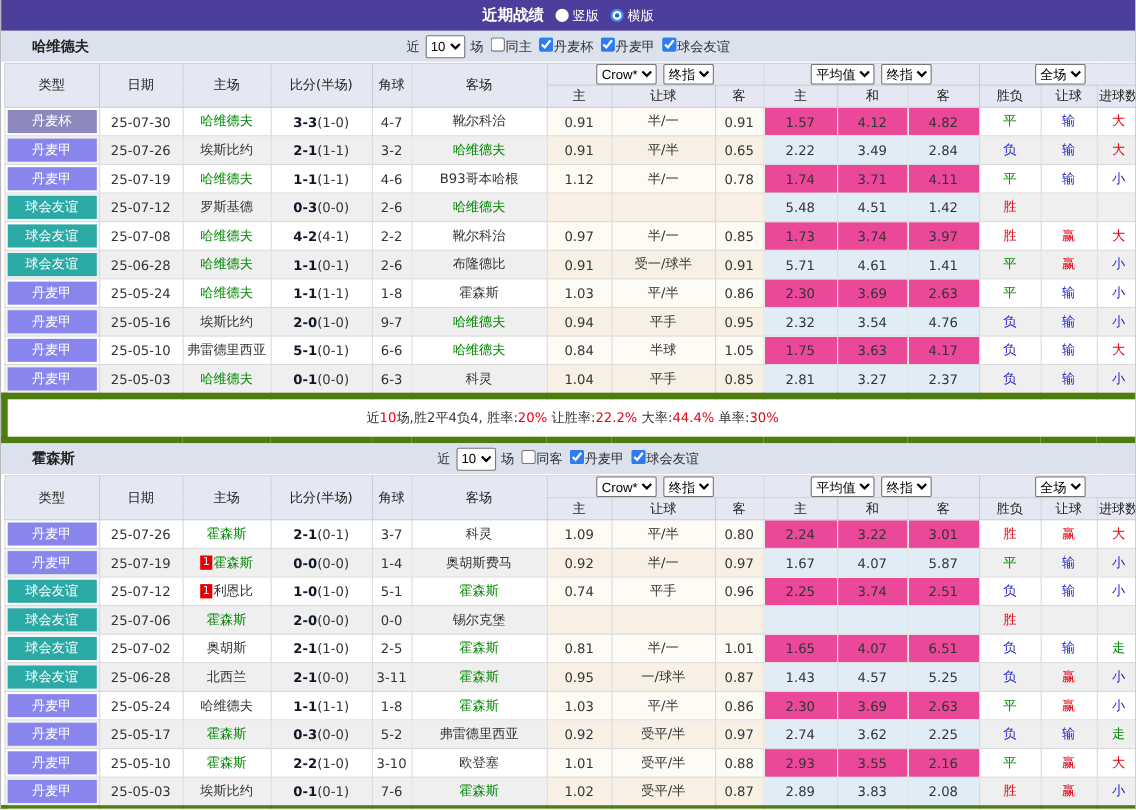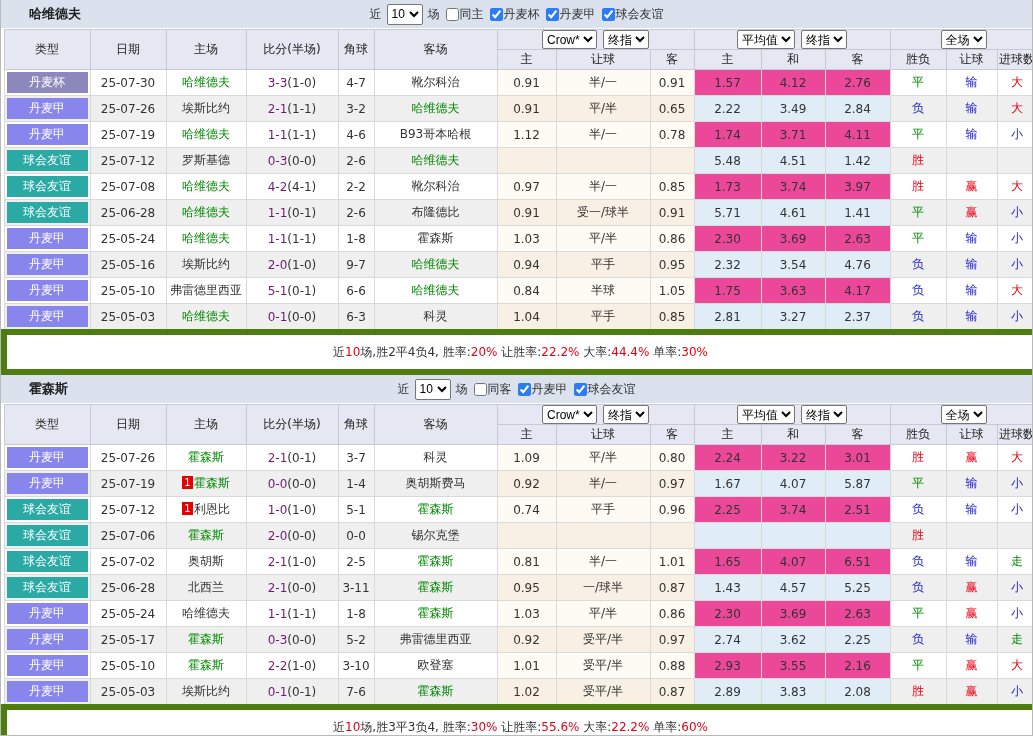--- a/index.html
+++ b/index.html
@@ -50,6 +50,17 @@
 <body>
 
 <div class="page">
+  <div class="titlebar">
+    <span class="title">近期战绩</span>
+    <span class="radio-item">
+      <span class="radio"></span>
+      <span>竖版</span>
+    </span>
+    <span class="radio-item">
+      <span class="radio sel"></span>
+      <span>横版</span>
+    </span>
+  </div>
   <div id="tables-root">
       <div class="fbar">
         <span class="team">哈维德夫</span>

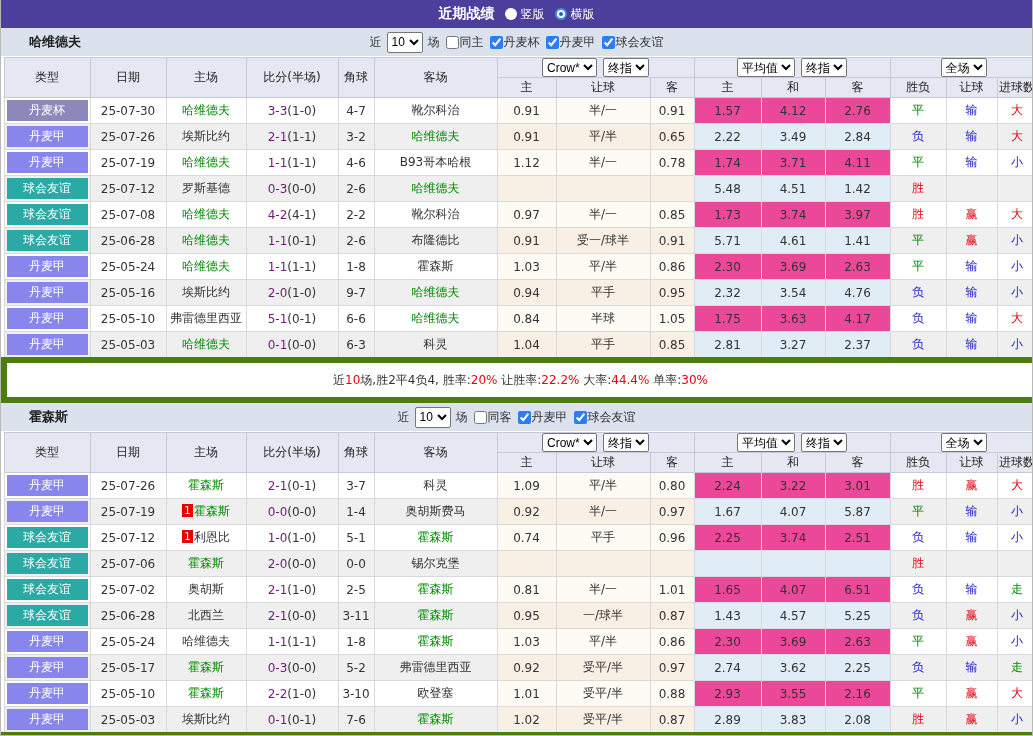--- a/index.html
+++ b/index.html
@@ -20,7 +20,7 @@
   .fbar .team { position:absolute; left:28px; font-weight:bold; font-size:13px; color:#222; }
   .fctrls { display:flex; align-items:center; gap:2px; }
   .fctrls select { height:21px; font-size:12px; margin:0 3px; border:1px solid #767676; background:#fff; border-radius:2px; }
-  .fctrls label { display:inline-flex; align-items:center; }
+  .fctrls label { display:inline-flex; align-items:flex-start; }
   .fctrls input[type=checkbox] { width:13px; height:13px; accent-color:#2e7df0; margin:0 1px 0 4px; }
 
   

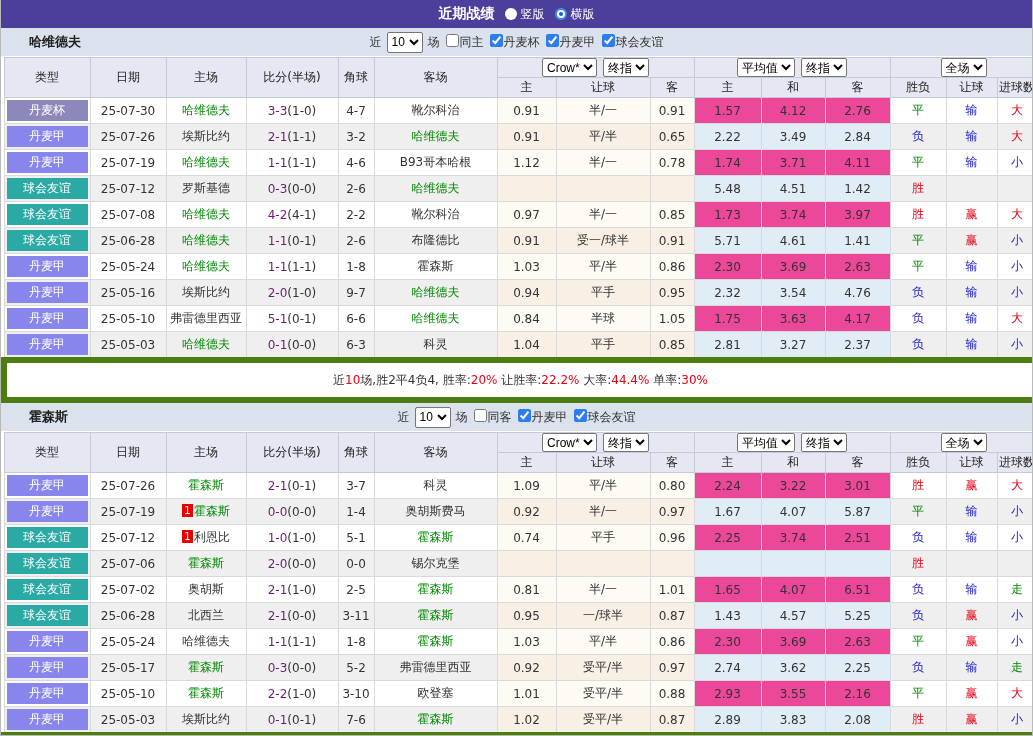--- a/index.html
+++ b/index.html
@@ -37,7 +37,7 @@
   td.typecell { padding:0; }
   .badge { margin:2px; height:21px; line-height:21px; color:#fff; font-size:12px; }
   .hl { color:#008800; }
-  .ft { color:#701a75; }
+  .ft { color:#0f172a;font-weight:bold; }
   .ht { color:#333; }
   .cr { color:#e60012; }
   .cg { color:#008800; }

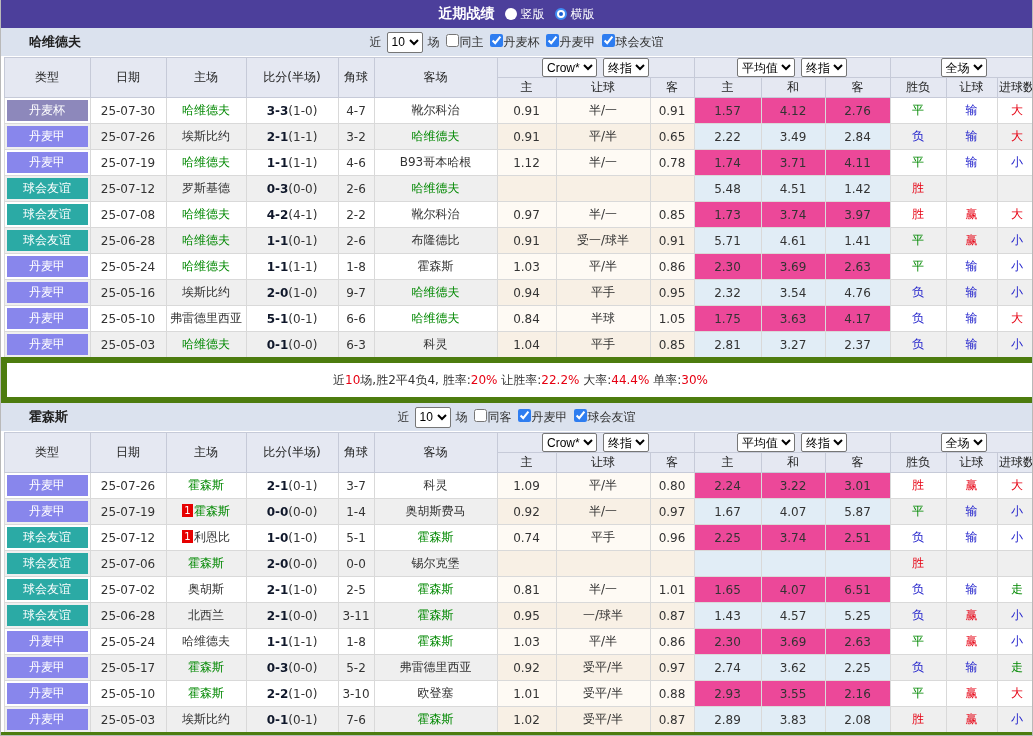--- a/index.html
+++ b/index.html
@@ -143,7 +143,7 @@
             <td class="as">0.91</td>
             <td class="eu">1.57</td>
             <td class="eu">4.12</td>
-            <td class="eu">2.76</td>
+            <td class="eu">4.82</td>
             <td class="cg">平</td>
             <td class="cb">输</td>
             <td class="cr">大</td>

